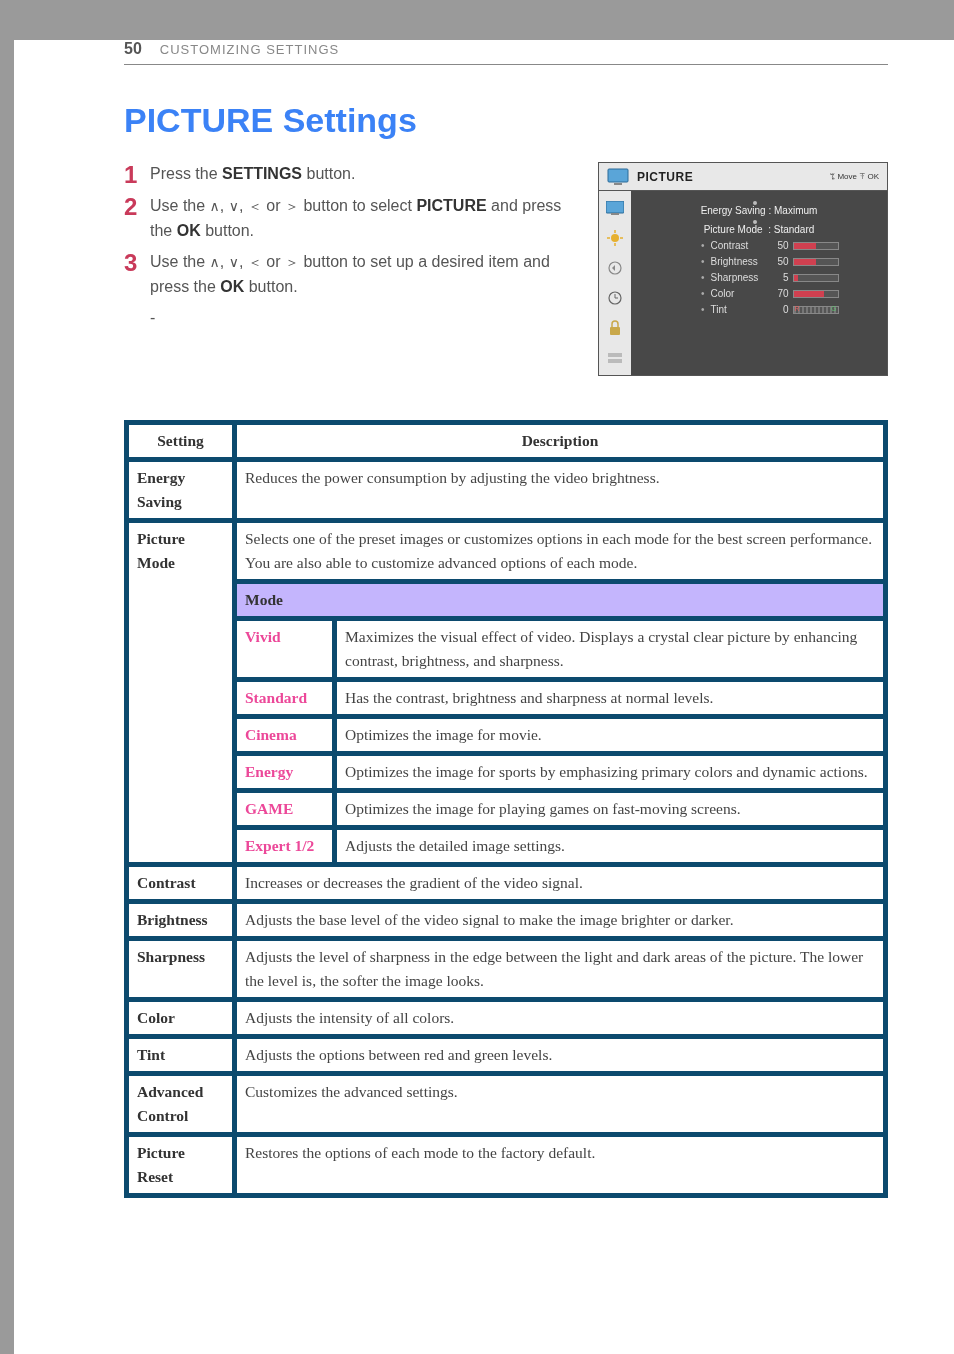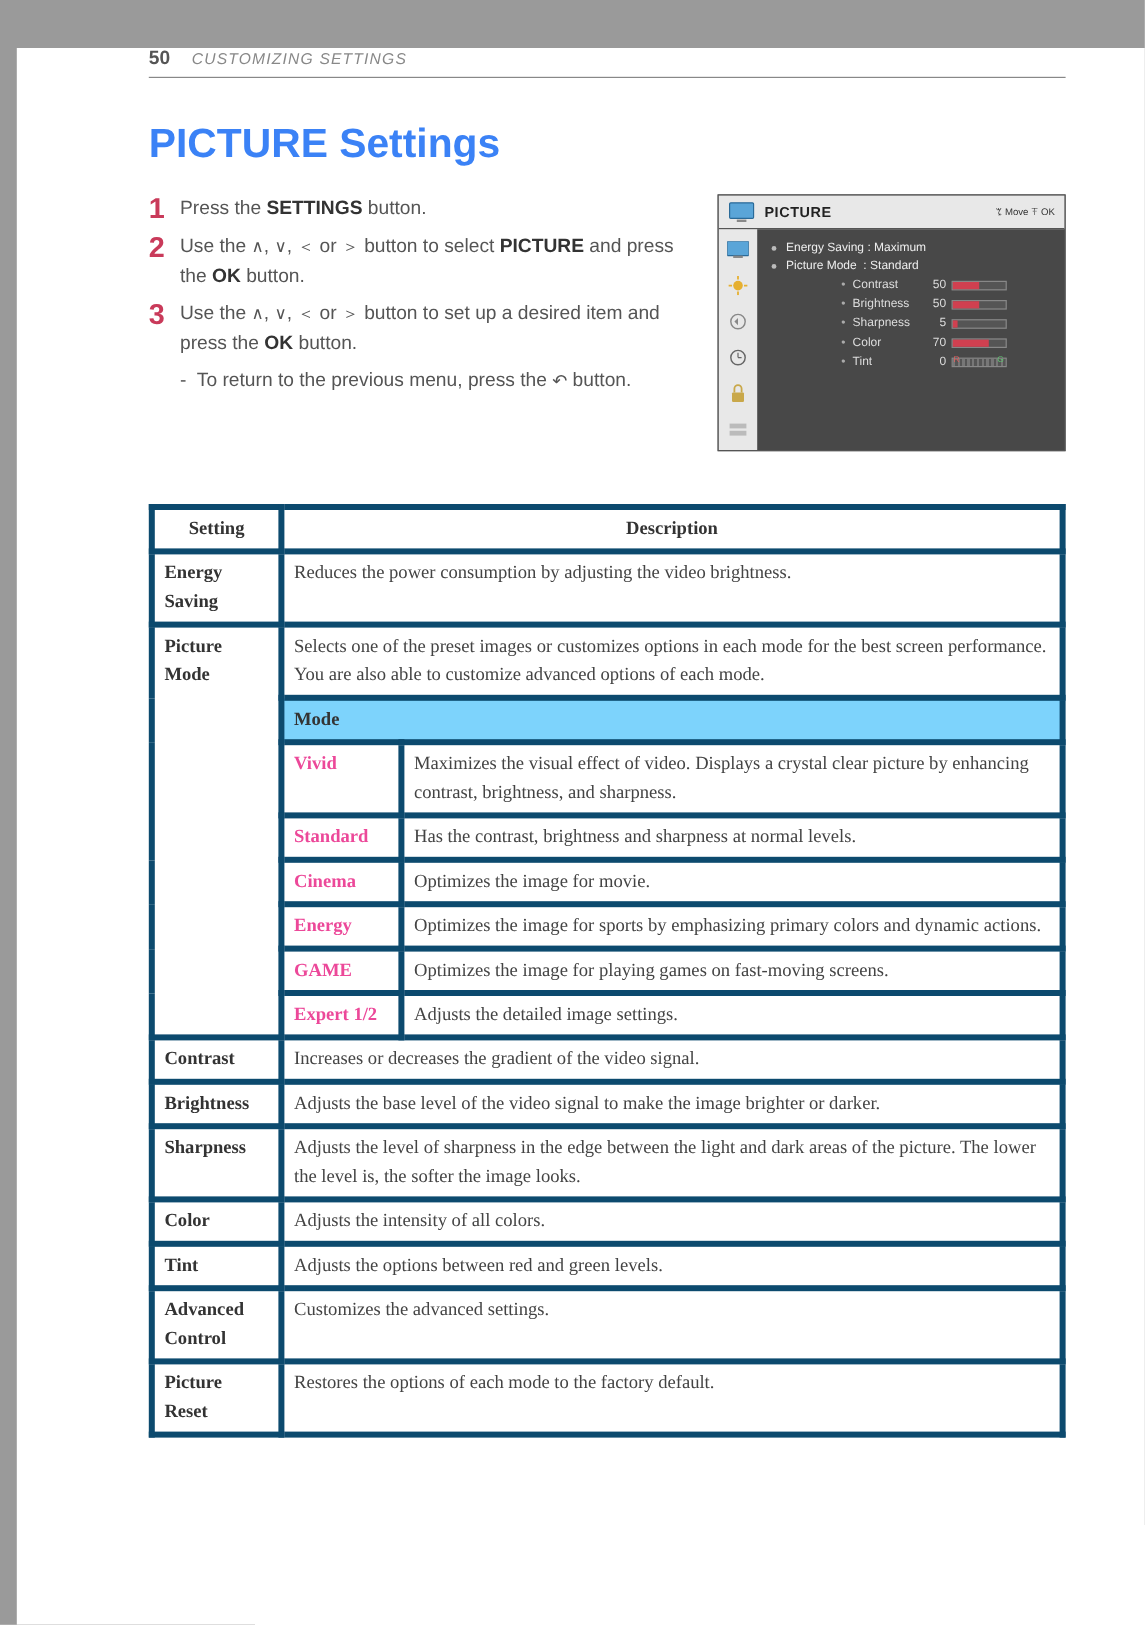--- a/index.html
+++ b/index.html
@@ -35,7 +35,6 @@
     font-size: 13px;
     letter-spacing: 1px;
     color: #888;
-    font-style: italic;
   }
   h1 {
     font-size: 34px;

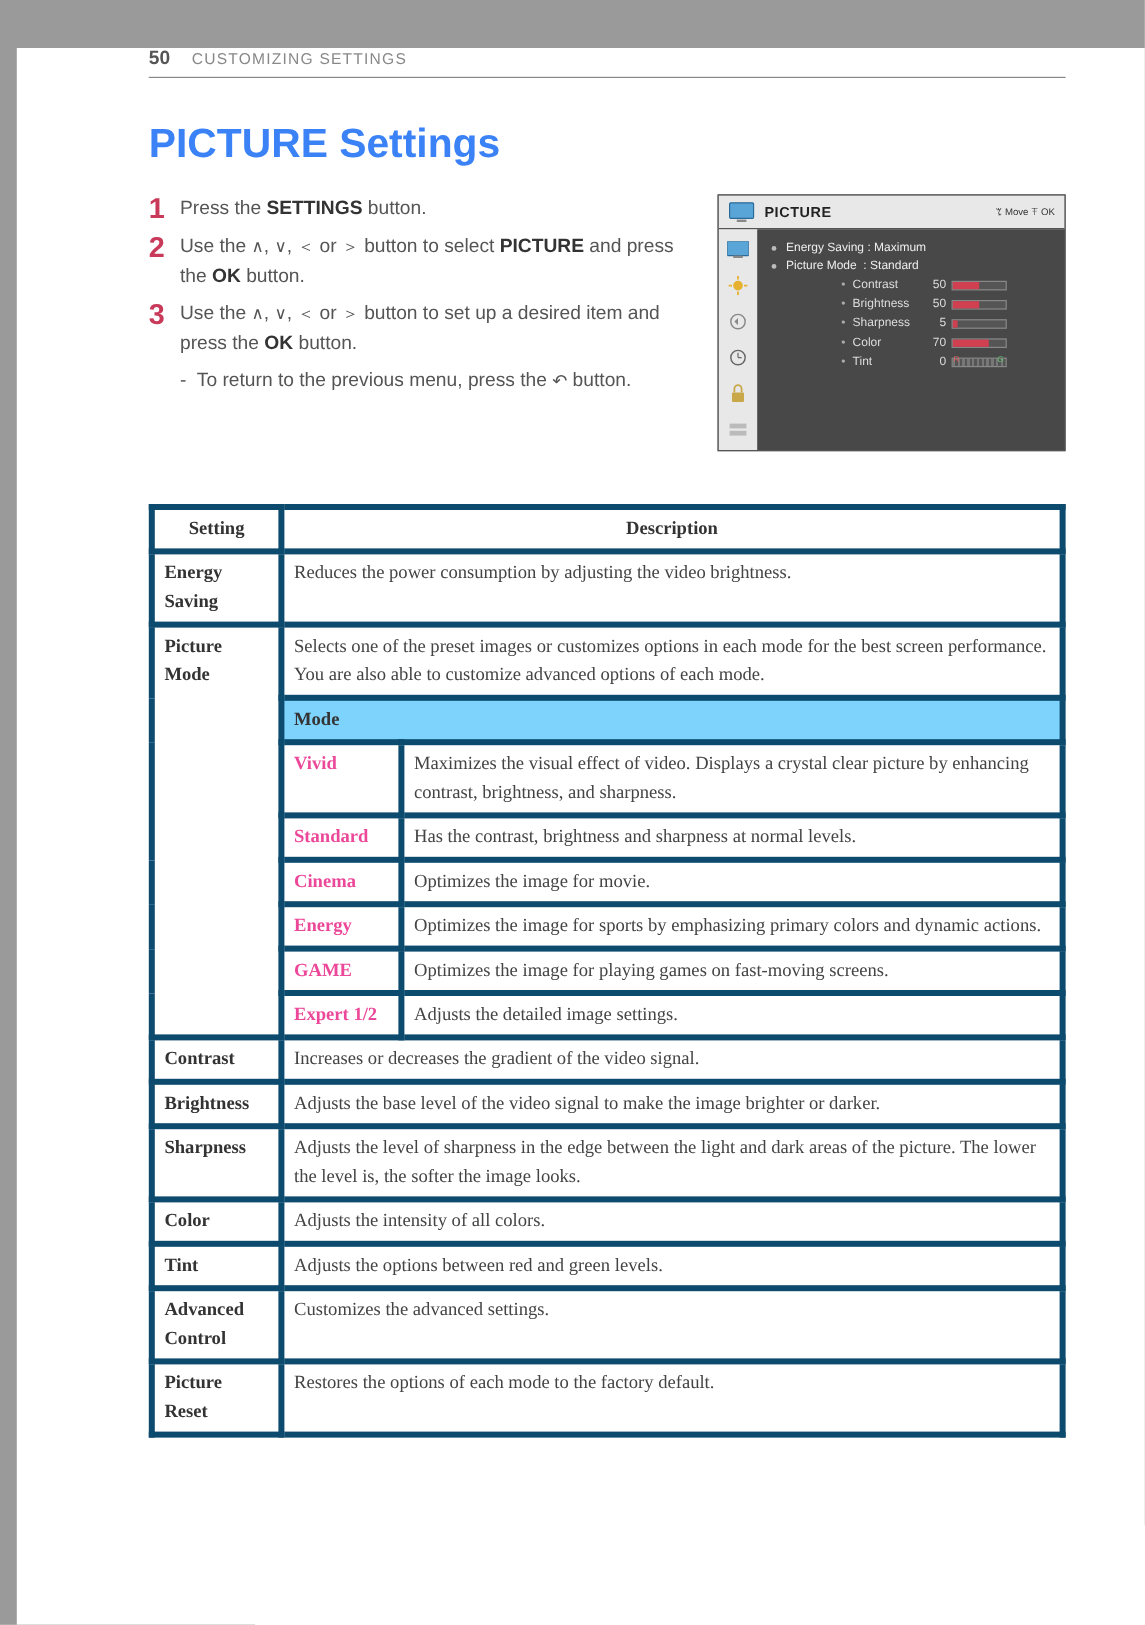--- a/index.html
+++ b/index.html
@@ -118,7 +118,7 @@
     border-radius: 2px;
   }
   .osd-main { flex: 1; padding: 10px 12px 14px 12px; }
-  .osd-line { display: flex; align-items: center; margin-bottom: 4px; }
+  .osd-line { display: flex; align-items: center; margin-bottom: 4px; flex-direction: column; }
   .osd-dot { width: 4px; height: 4px; background: #bbb; border-radius: 50%; margin-right: 8px; }
   .osd-label-a { font-size: 10px; color: #eee; }
   .osd-slider-row {

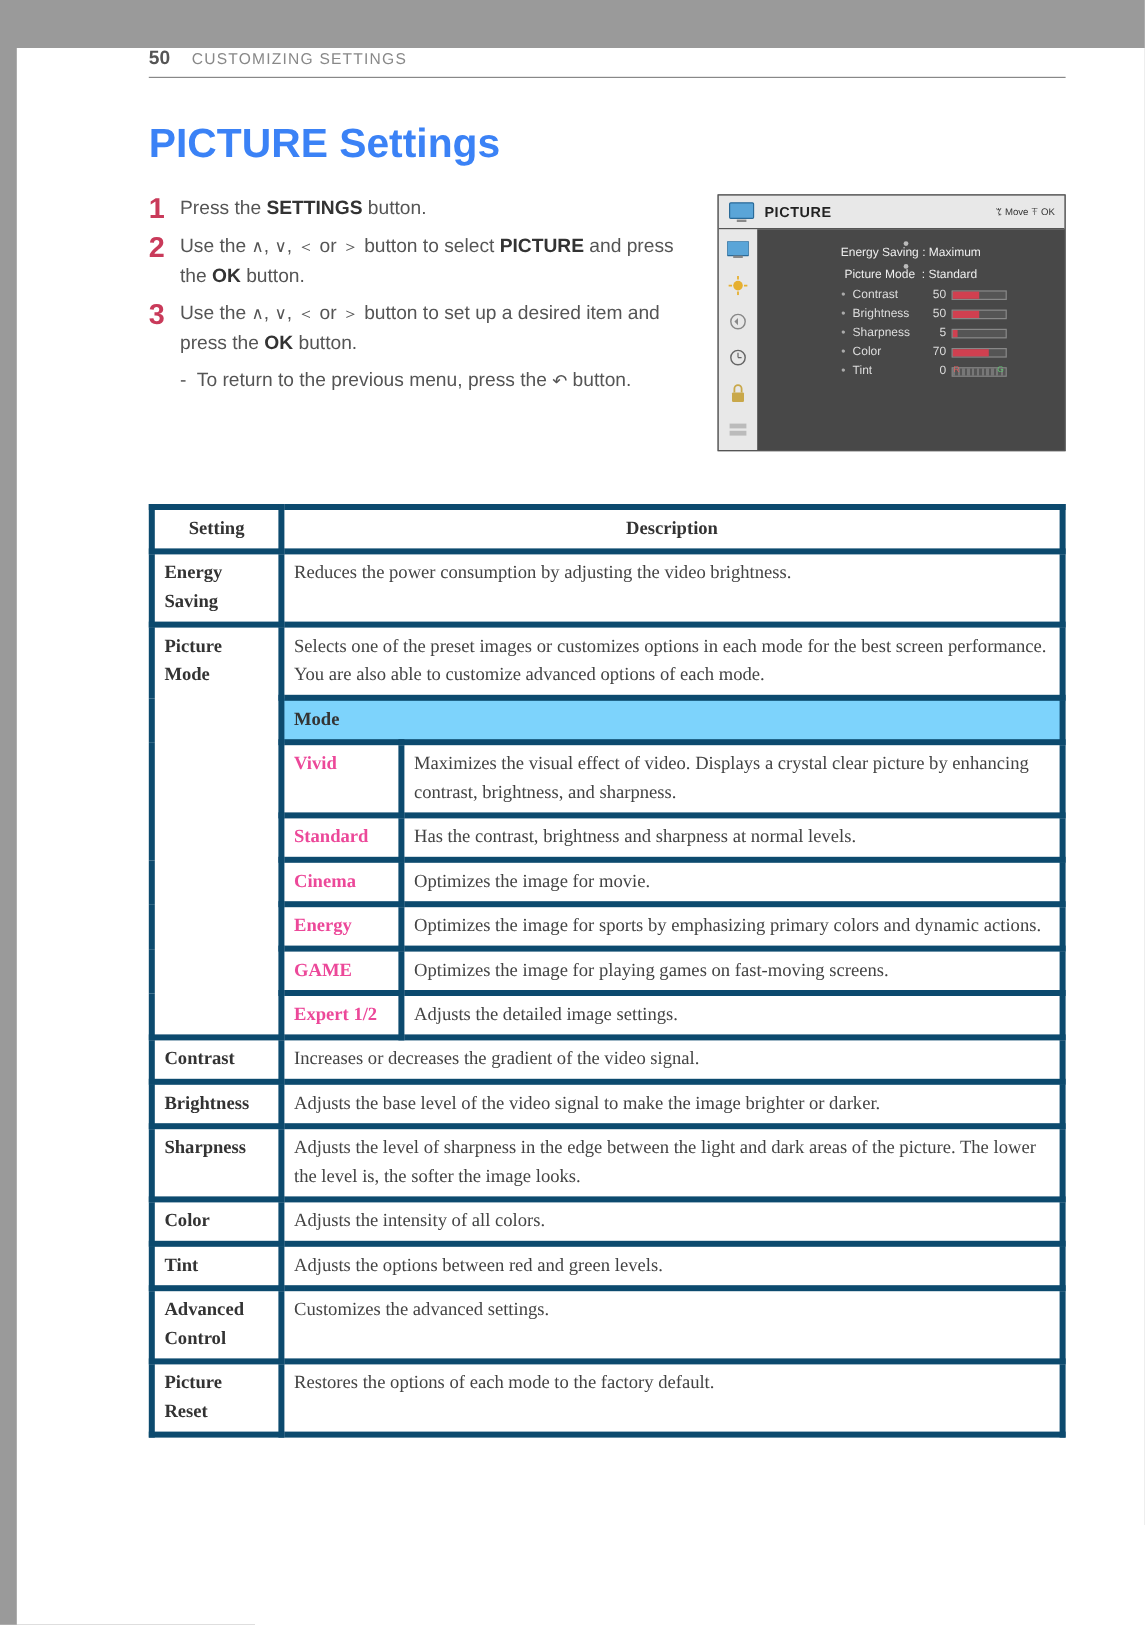--- a/index.html
+++ b/index.html
@@ -209,9 +209,6 @@
       </ol>
       <div class="sub">
         <span class="dash">-</span>
-        <span>
-          <span>To return to the previous menu, press the </span><span class="back-icon">↶</span><span> button.</span>
-        </span>
       </div>
     </div>
 

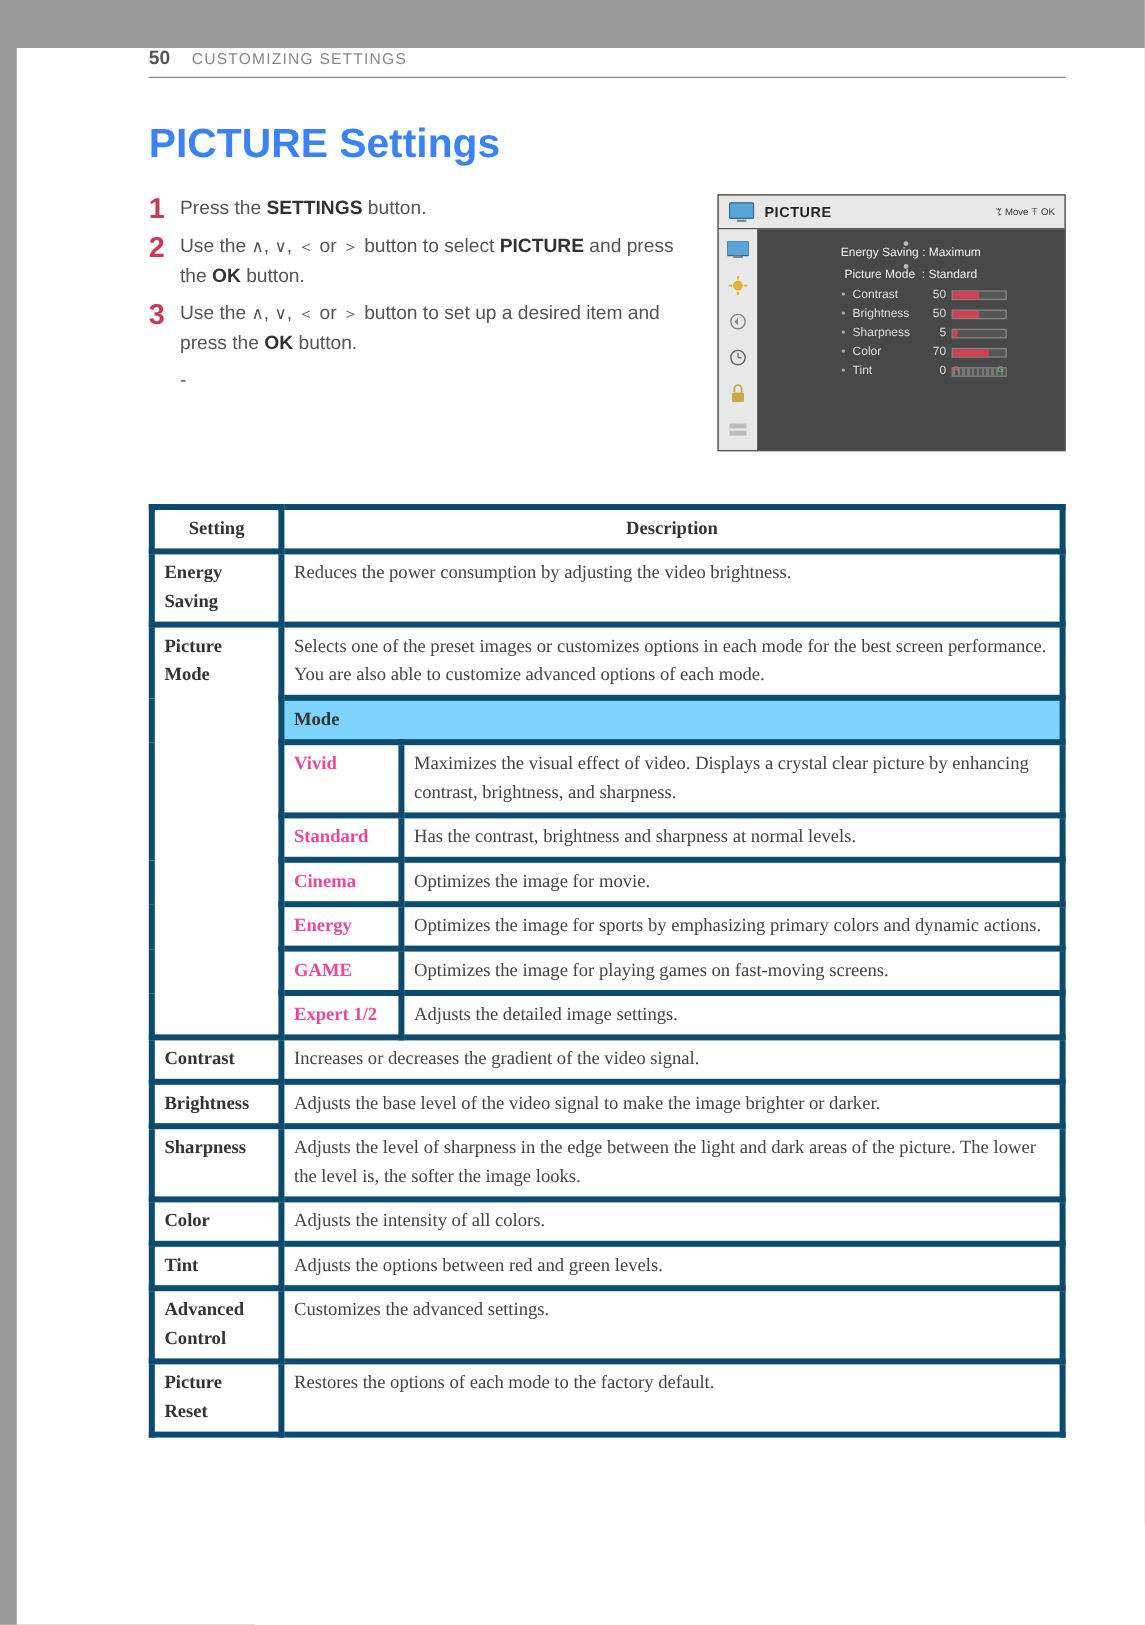--- a/index.html
+++ b/index.html
@@ -169,7 +169,7 @@
   }
   table.settings td.label { font-weight: bold; color: #333; width: 108px; }
   table.settings td.mlabel { font-weight: bold; color: #ec4899; width: 100px; }
-  table.settings tr.mode-head td { font-weight: bold; color: #333; background: #7dd3fc; }
+  table.settings tr.mode-head td { font-weight: bold; color: #333; background: #c4b5fd; }
 
   .back-icon { font-size: 15px; vertical-align: middle; }
 </style>

